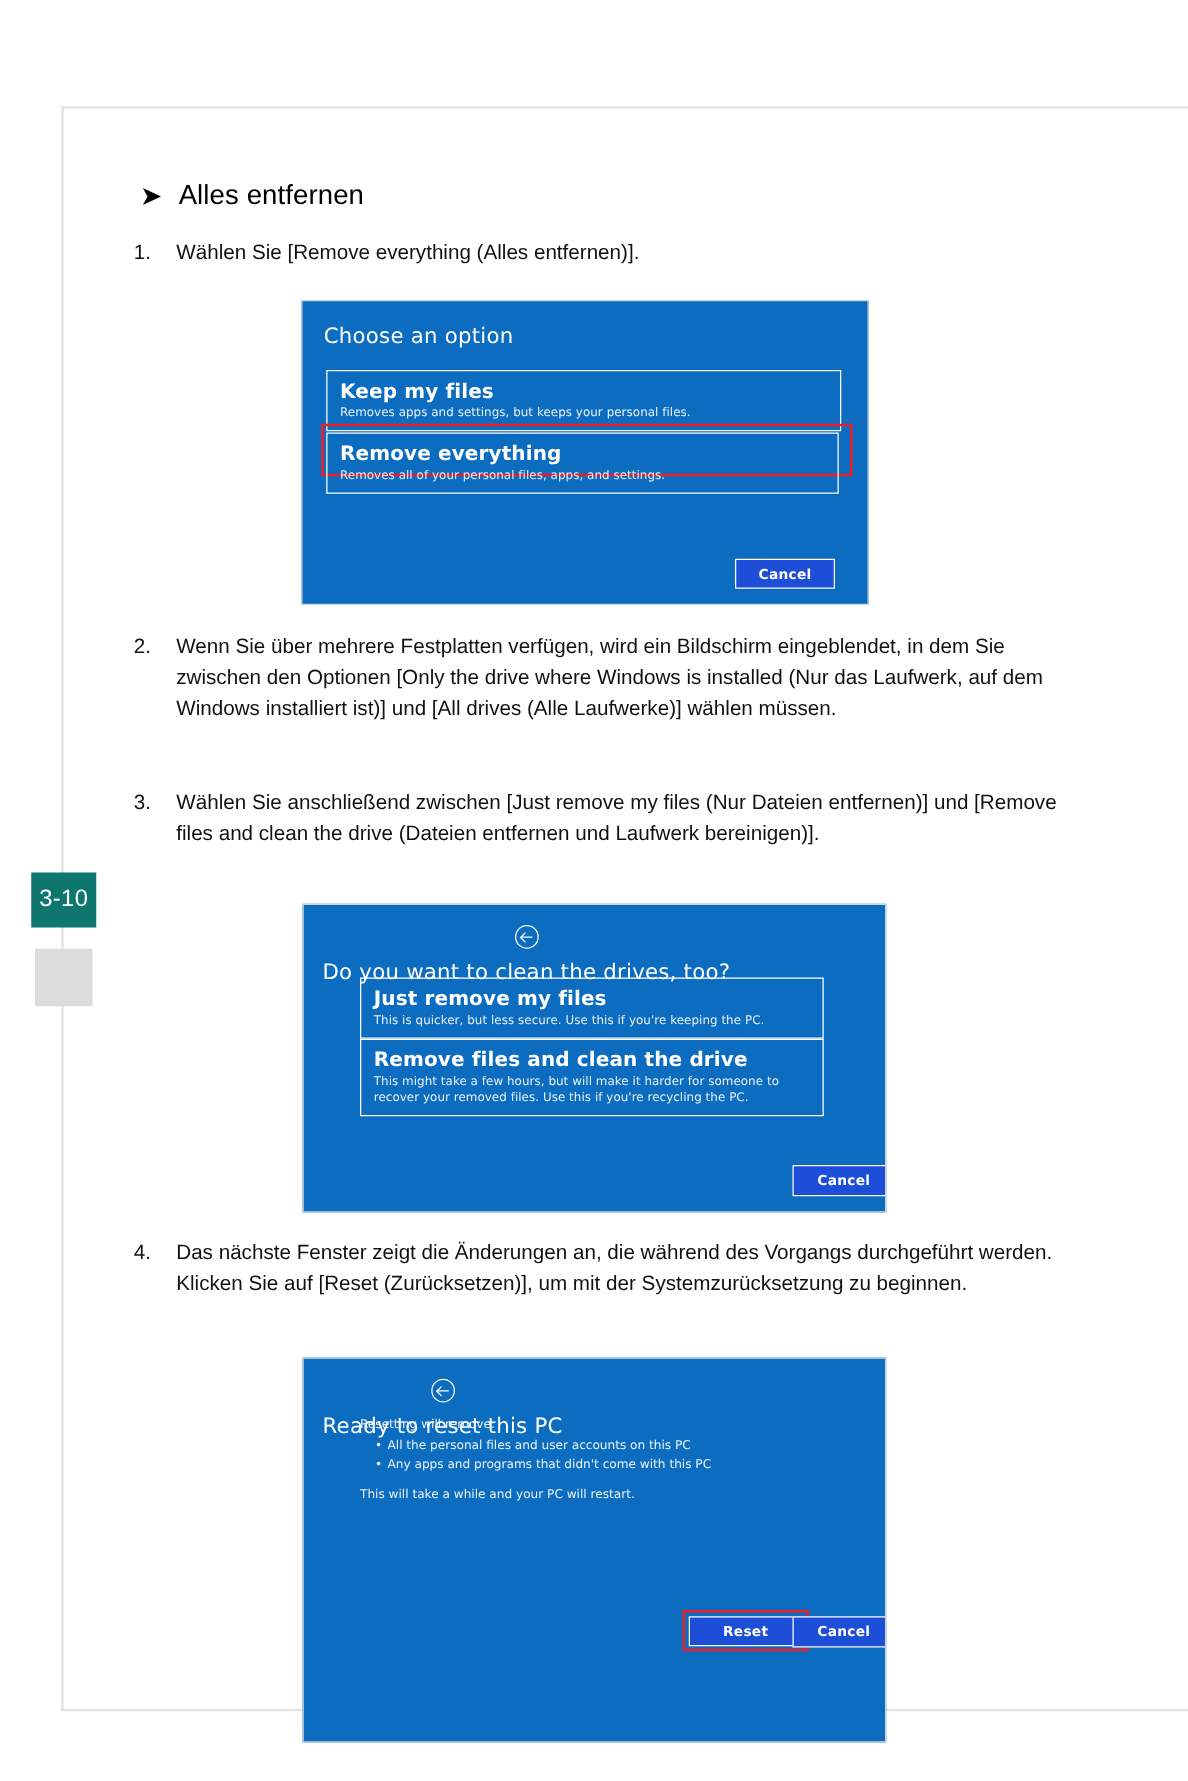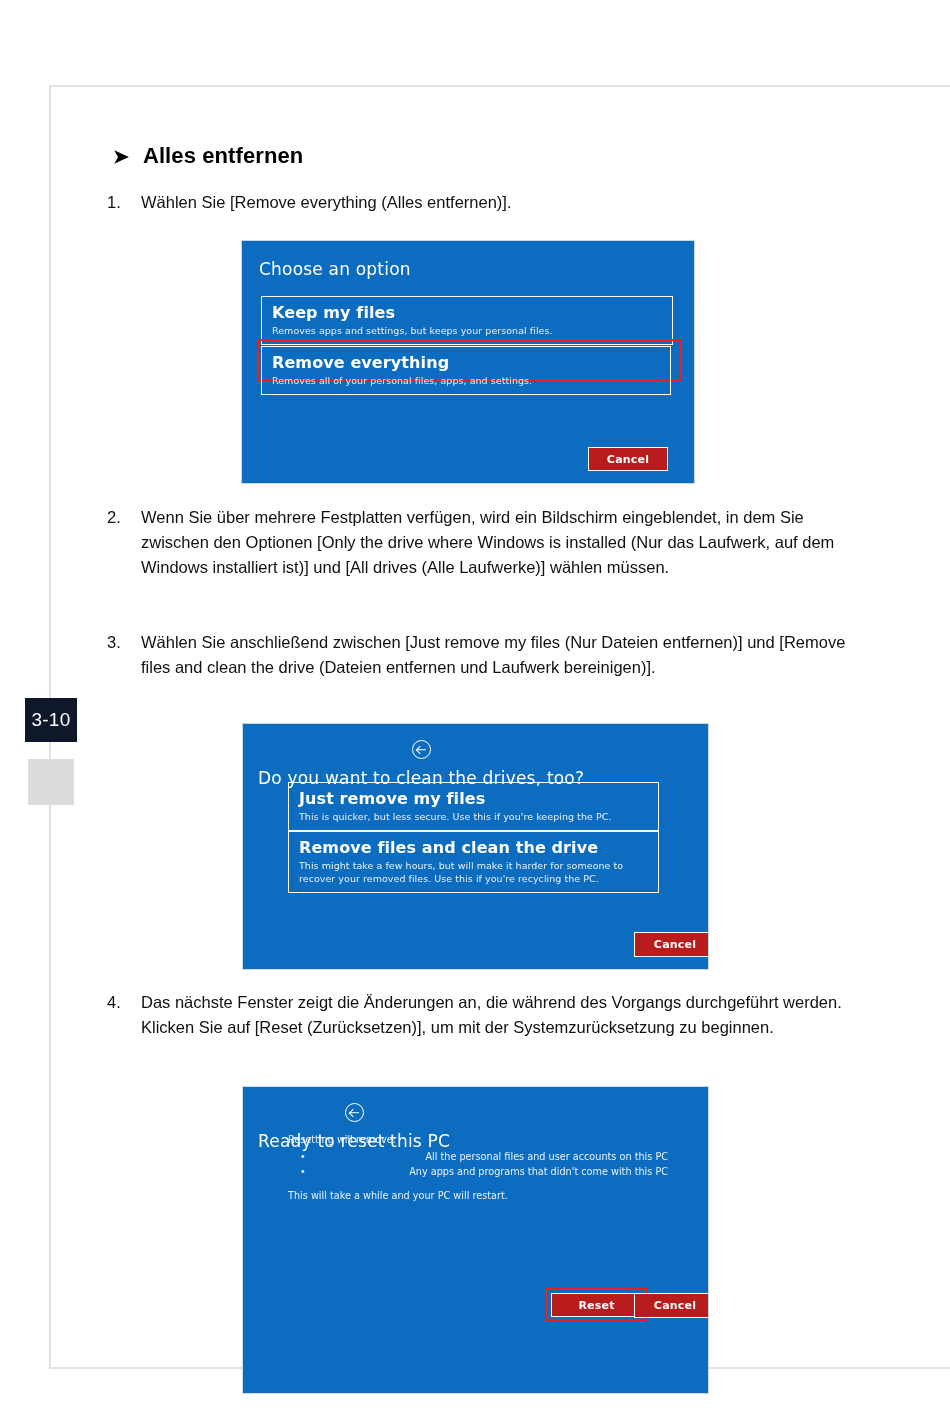--- a/index.html
+++ b/index.html
@@ -50,7 +50,7 @@
     line-height: 1;
   }
   .heading-text {
-    font-size: 22px; font-weight: bold; color: #000;
+    font-size: 22px; font-weight: normal; color: #000;
     letter-spacing: .1px;
   }
 

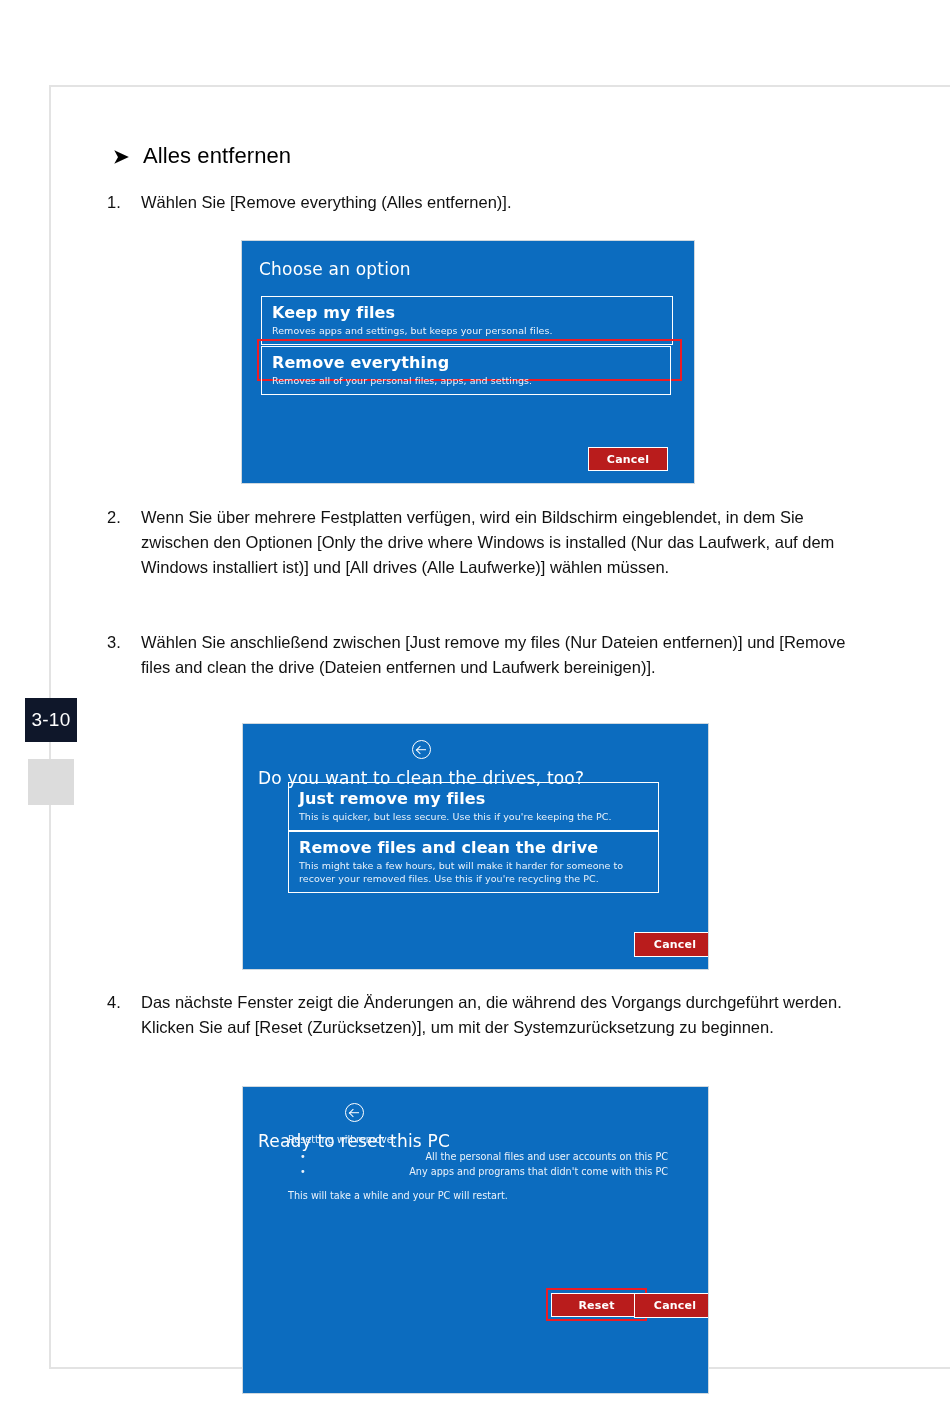--- a/index.html
+++ b/index.html
@@ -140,7 +140,7 @@
 
   .win-btn {
     position: absolute;
-    background: #b91c1c;
+    background: #1d4ed8;
     border: 1.4px solid #ffffff;
     color: #ffffff;
     font-size: 11px; font-weight: bold;

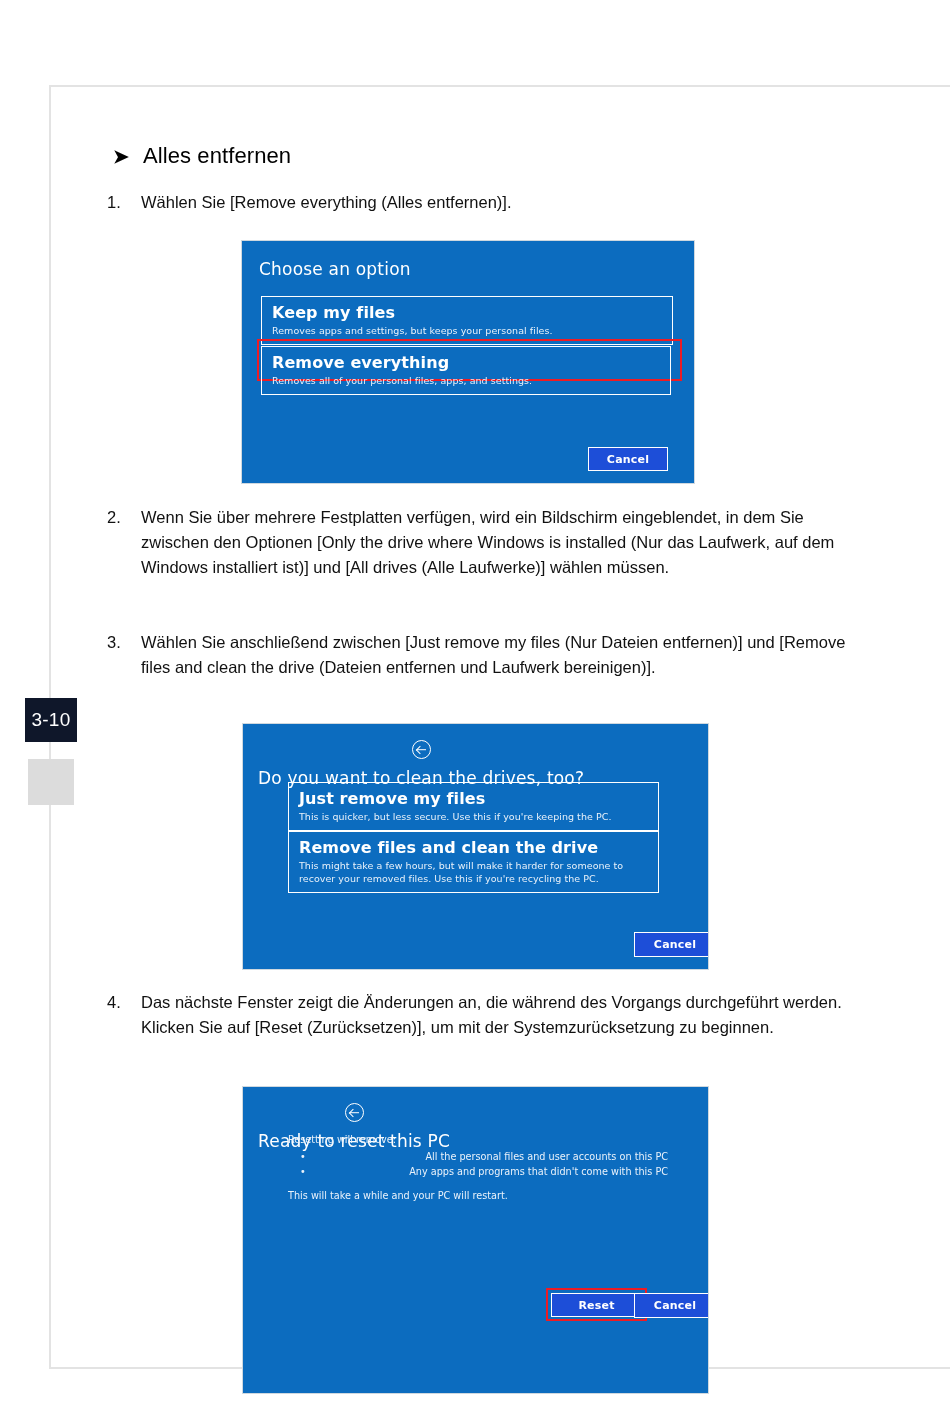--- a/index.html
+++ b/index.html
@@ -27,7 +27,7 @@
     position: absolute;
     left: 25px; top: 698px;
     width: 52px; height: 44px;
-    background: #0f172a;
+    background: #0f766e;
     color: #ffffff;
     display: flex; align-items: center; justify-content: center;
     font-size: 19px; letter-spacing: .3px;

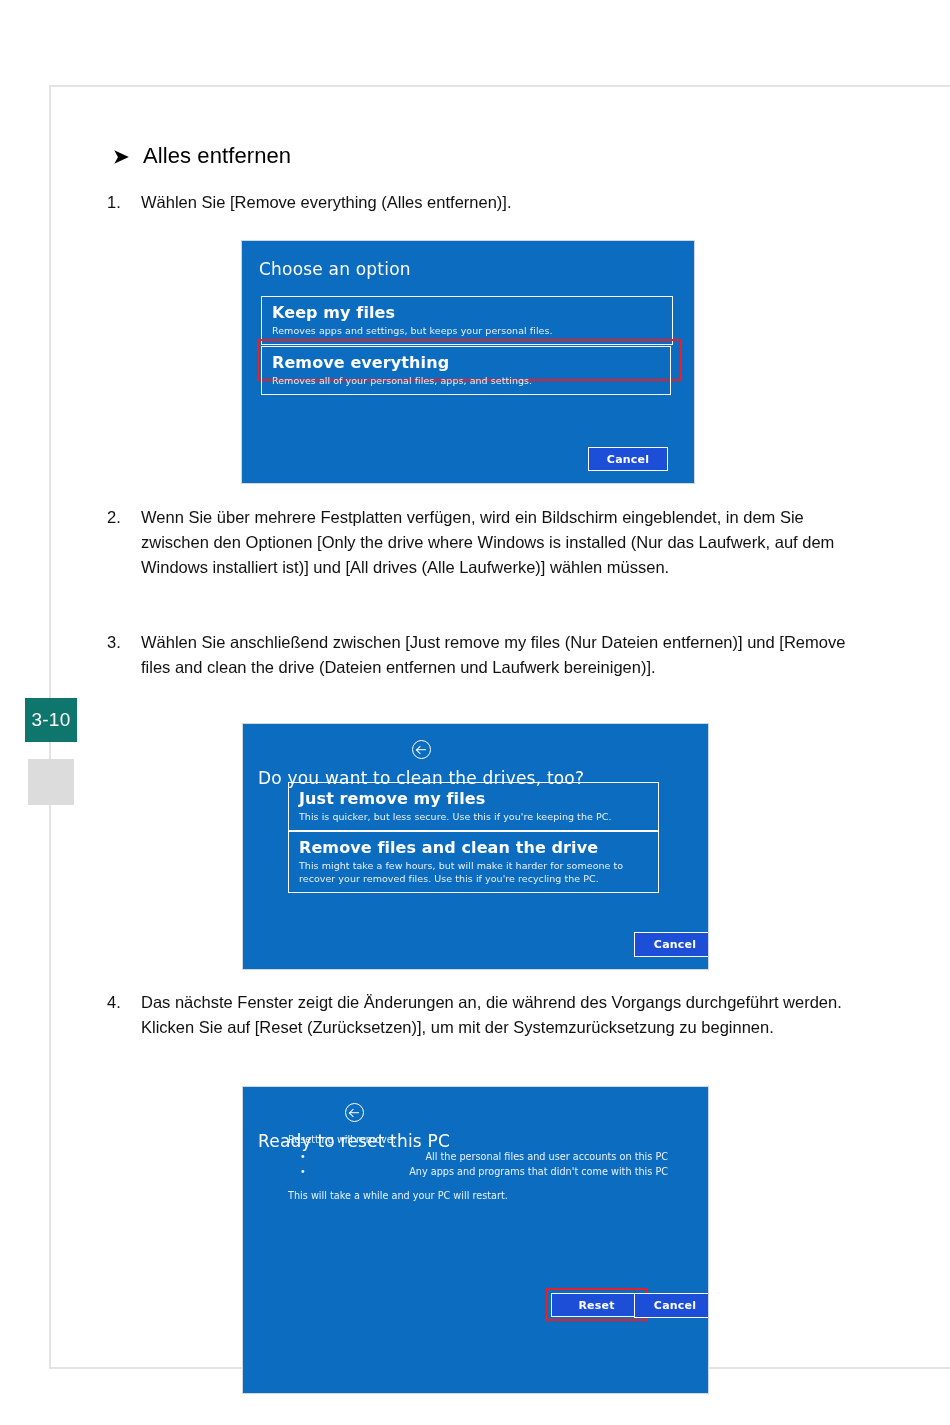--- a/index.html
+++ b/index.html
@@ -155,7 +155,7 @@
     line-height: 1.55;
   }
   .bullet-list .lead { margin-bottom: 2px; }
-  .bullet-list ul { margin: 0 0 0 12px; padding: 0; list-style: none; text-align: right; }
+  .bullet-list ul { margin: 0 0 0 12px; padding: 0; list-style: none; }
   .bullet-list li { position: relative; padding-left: 10px; }
   .bullet-list li::before {
     content: "\2022";

